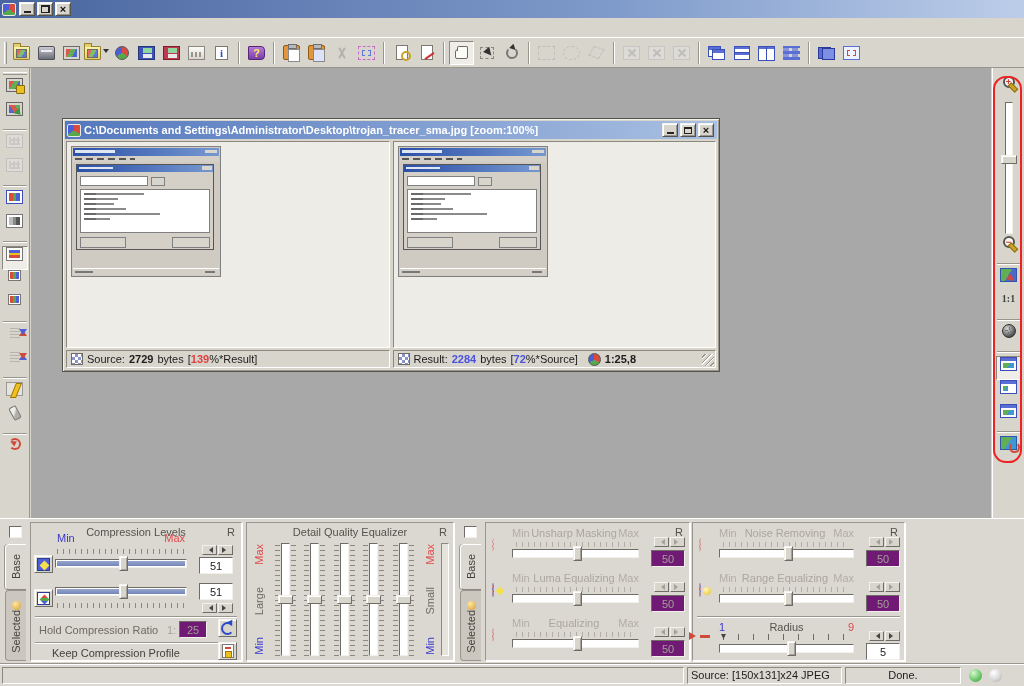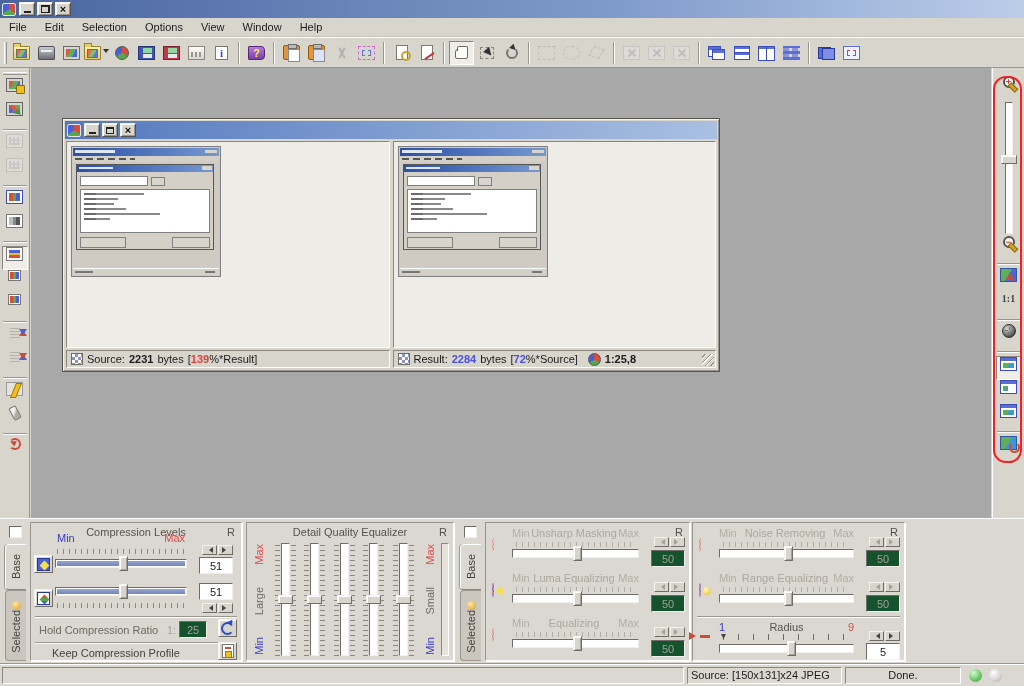--- a/index.html
+++ b/index.html
@@ -291,15 +291,6 @@
     </span>
   </div>
 
-  <div class="menubar">
-    <span class="mitem">File</span>
-    <span class="mitem">Edit</span>
-    <span class="mitem">Selection</span>
-    <span class="mitem">Options</span>
-    <span class="mitem">View</span>
-    <span class="mitem">Window</span>
-    <span class="mitem">Help</span>
-  </div>
 
   <div class="toolbar">
     <span class="thandle"></span>

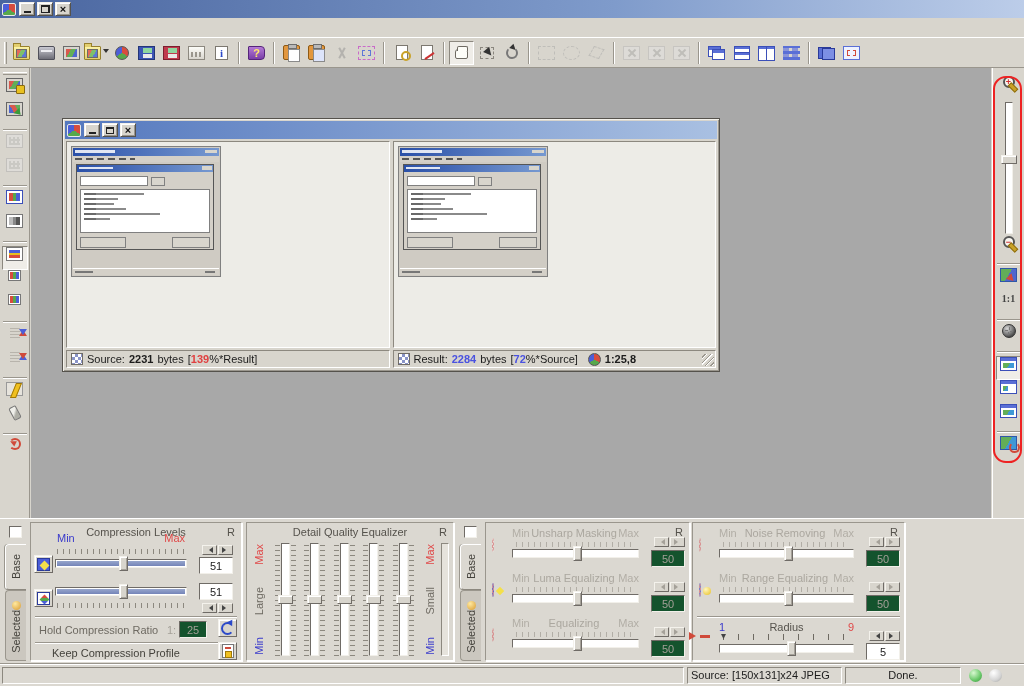--- a/index.html
+++ b/index.html
@@ -494,6 +494,7 @@
   <div class="docwin">
     <div class="dtitle">
       <span class="applogo"></span>
+      <span class="ttl">C:\Documents and Settings\Administrator\Desktop\trojan_tracer_sma.jpg  [zoom:100%]</span>
       <span class="wbtns">
         <span class="wbtn">
             <span class="g-min"></span>

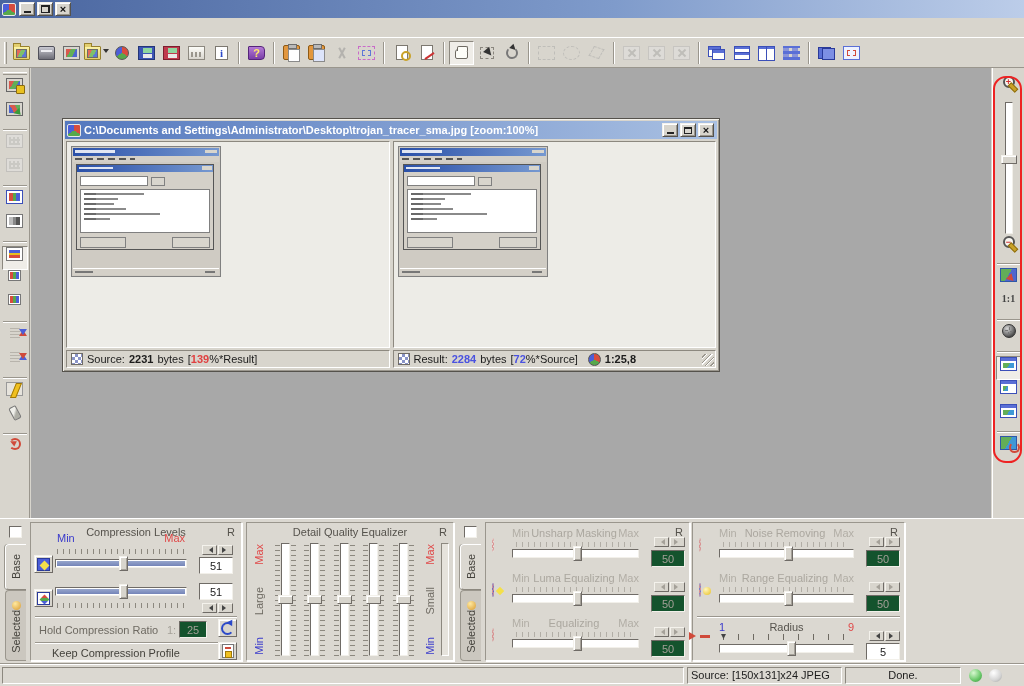--- a/index.html
+++ b/index.html
@@ -554,7 +554,7 @@
         <div class="sfld">
           <span class="chk"></span>
           <span>Source:</span>
-          <span class="num">2231</span>
+          <span class="num">2729</span>
           <span>bytes</span>
           <span><span>[</span><span class="redt">139</span><span>%*Result]</span></span>
         </div>

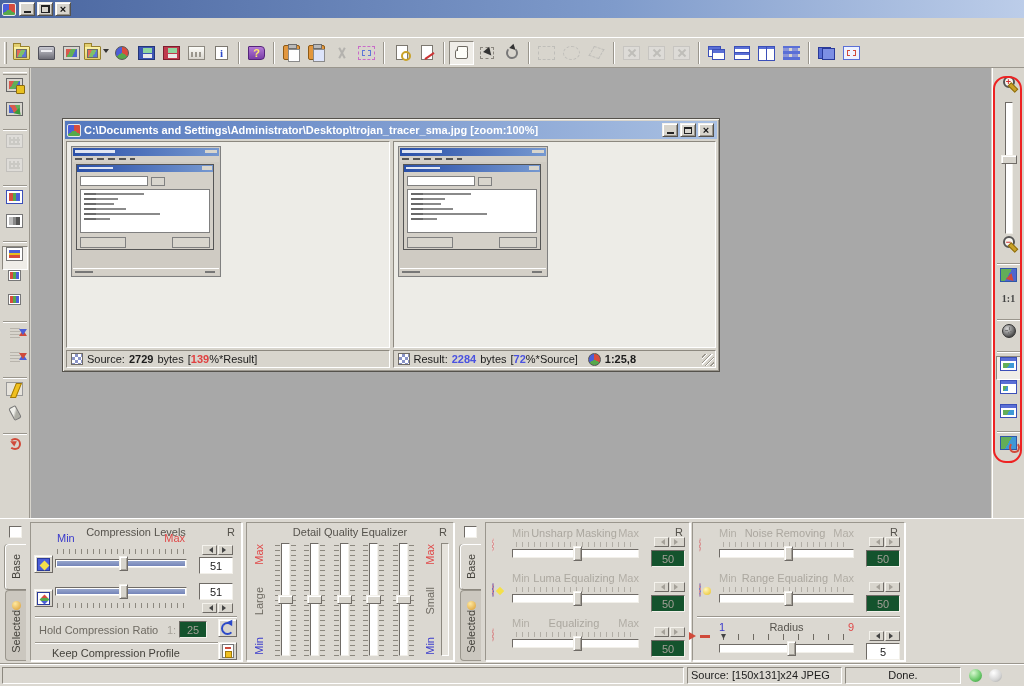--- a/index.html
+++ b/index.html
@@ -204,7 +204,7 @@
 .track .fill{position:absolute;left:1px;right:1px;top:1px;bottom:1px;background:linear-gradient(#97A6CC,#7484B8)}
 .hthumb{position:absolute;top:-4px;width:9px;height:15px;background:#D8D5CD;border:1px solid;border-color:#F4F2EC #6F6B66 #6F6B66 #F4F2EC;box-shadow:inset 1px 1px 0 #FFF,inset -1px -1px 0 #A5A199}
 .val{width:34px;height:17px;background:#FFF;border:1px solid;border-color:#6F6B66 #F2F0EA #F2F0EA #6F6B66;text-align:center;line-height:16px}
-.val.dis{background:#14532d;color:#A39F97}
+.val.dis{background:#701a75;color:#A39F97}
 .spin{display:flex;gap:1px}
 .spin .sb{width:15px;height:10px;background:#D8D5CD;border:1px solid;border-color:#F4F2EC #6F6B66 #6F6B66 #F4F2EC;display:flex;align-items:center;justify-content:center}
 .tl{width:0;height:0;border:3px solid transparent;border-right:4px solid #444}

